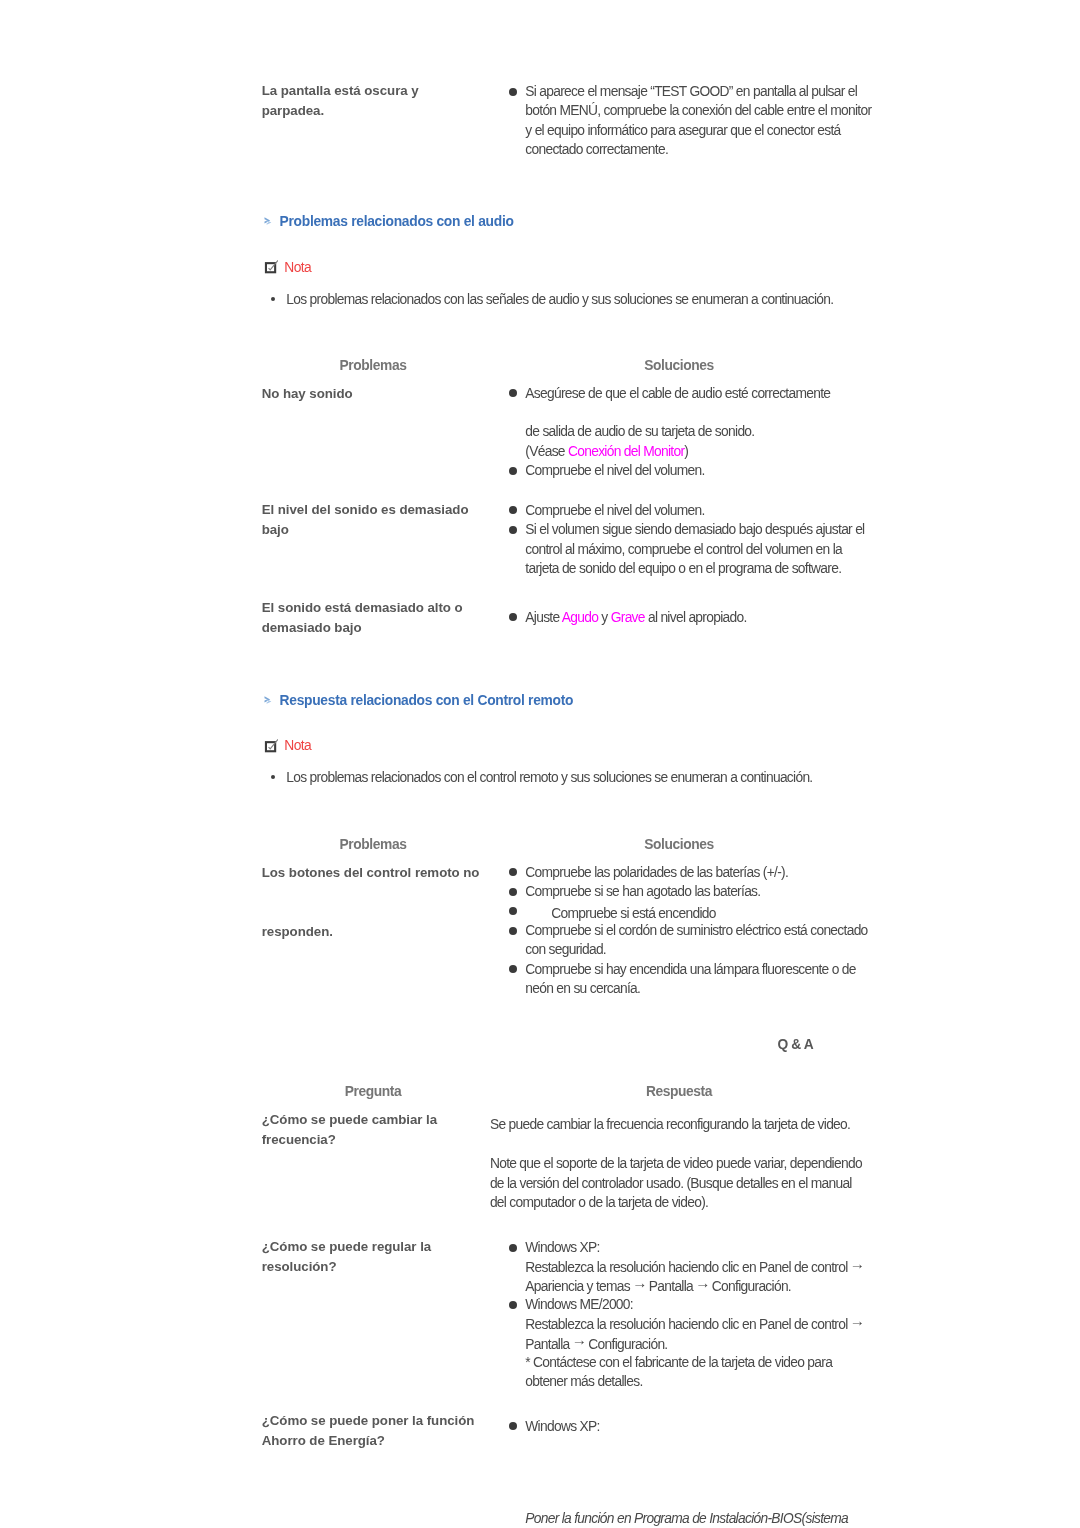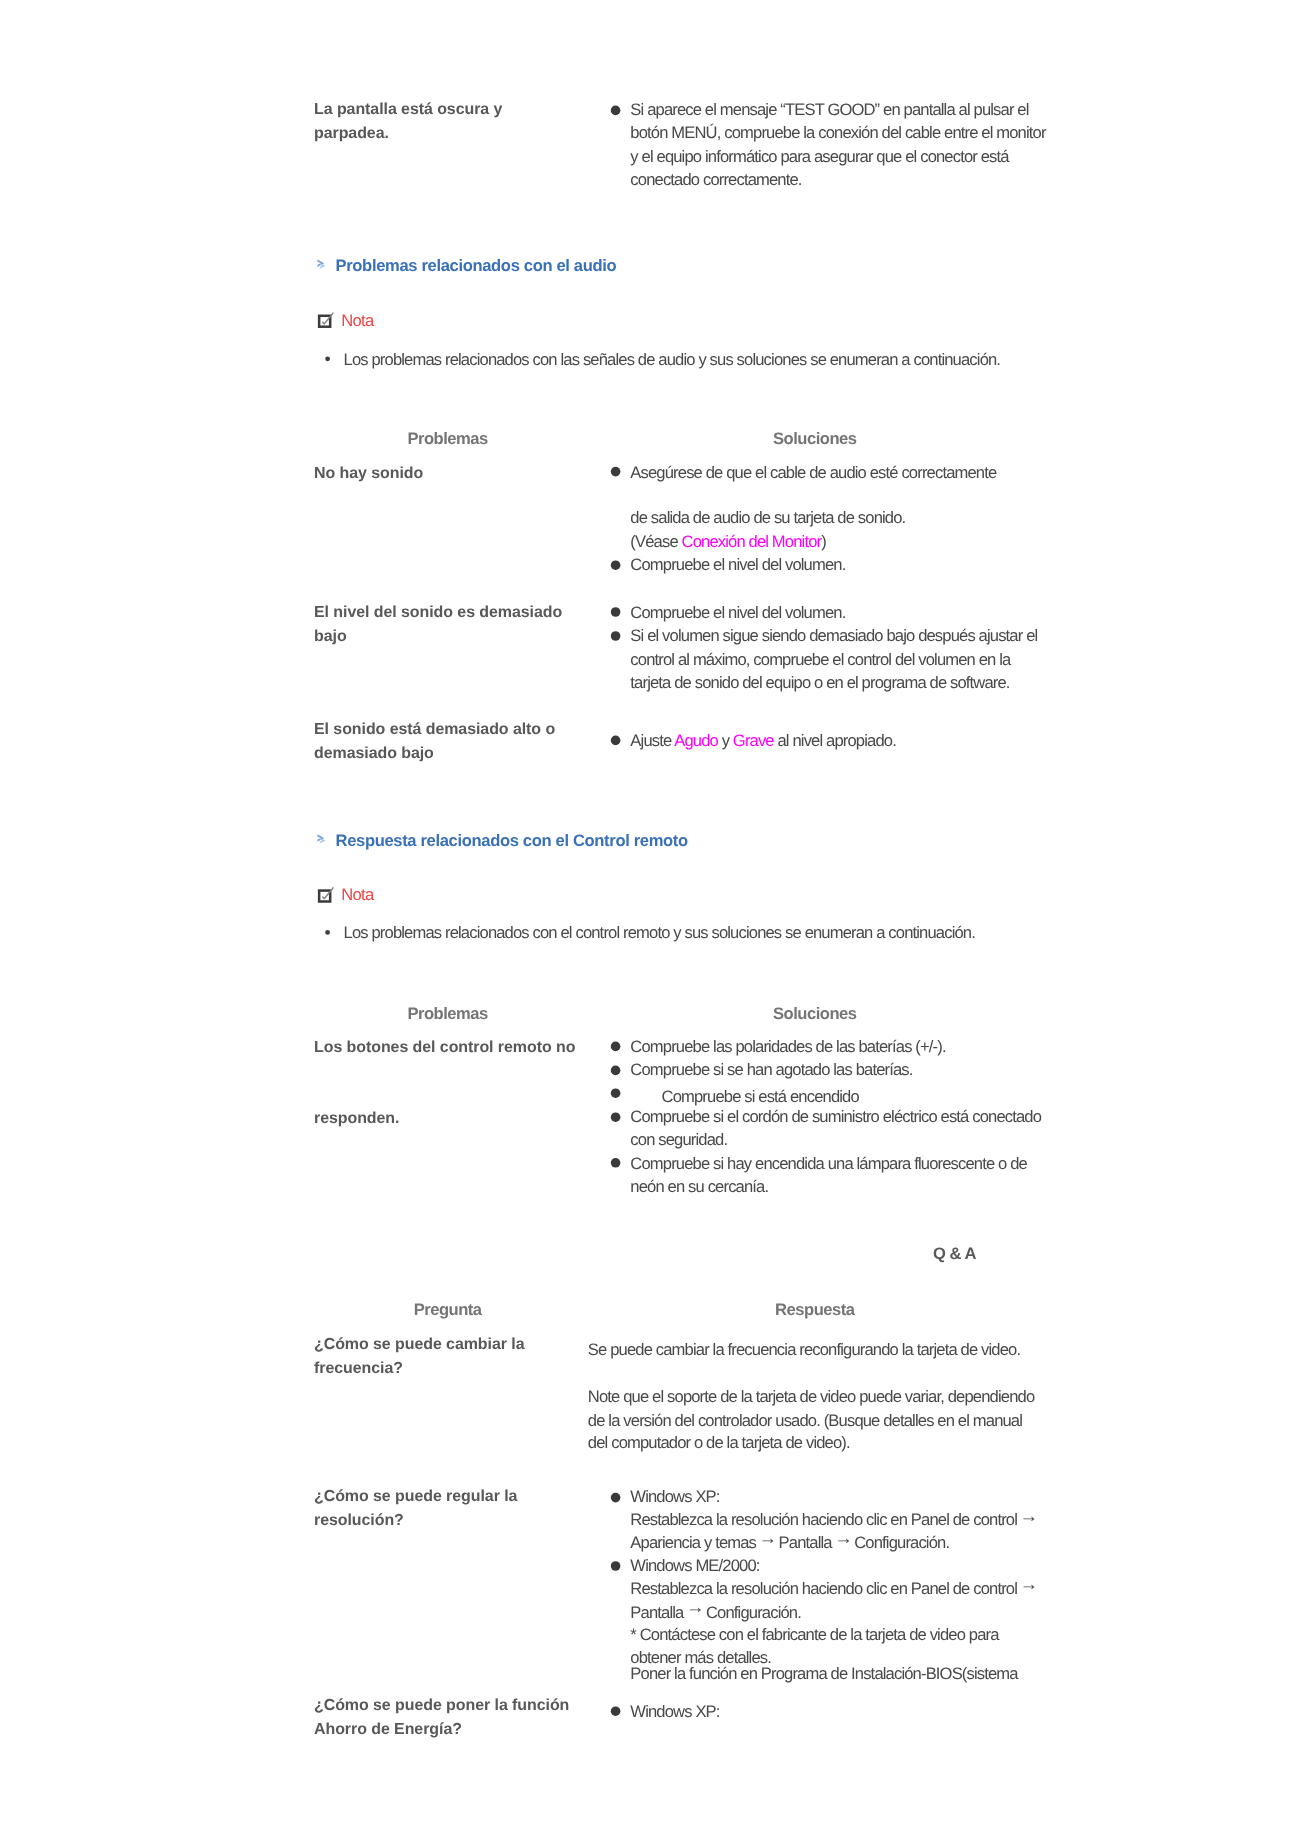--- a/index.html
+++ b/index.html
@@ -138,7 +138,7 @@
   </div>
   <div class="bullet" style="left:508.9px;top:1422.1px;"></div>
   <div class="abs sol-text ln" style="left:525.3px;top:1416.5px;line-height:19.4px;"><span>Windows XP:</span></div>
-  <div class="abs sol-text ln" style="left:525.3px;top:1385px;line-height:19.4px;"><span>Poner la función en Programa de Instalación-BIOS(sistema</span></div>
+  <div class="abs sol-text ln" style="left:525.3px;top:1509px;line-height:19.4px;font-style:italic;"><span>Poner la función en Programa de Instalación-BIOS(sistema</span></div>
 </div>
 
 </body></html>

